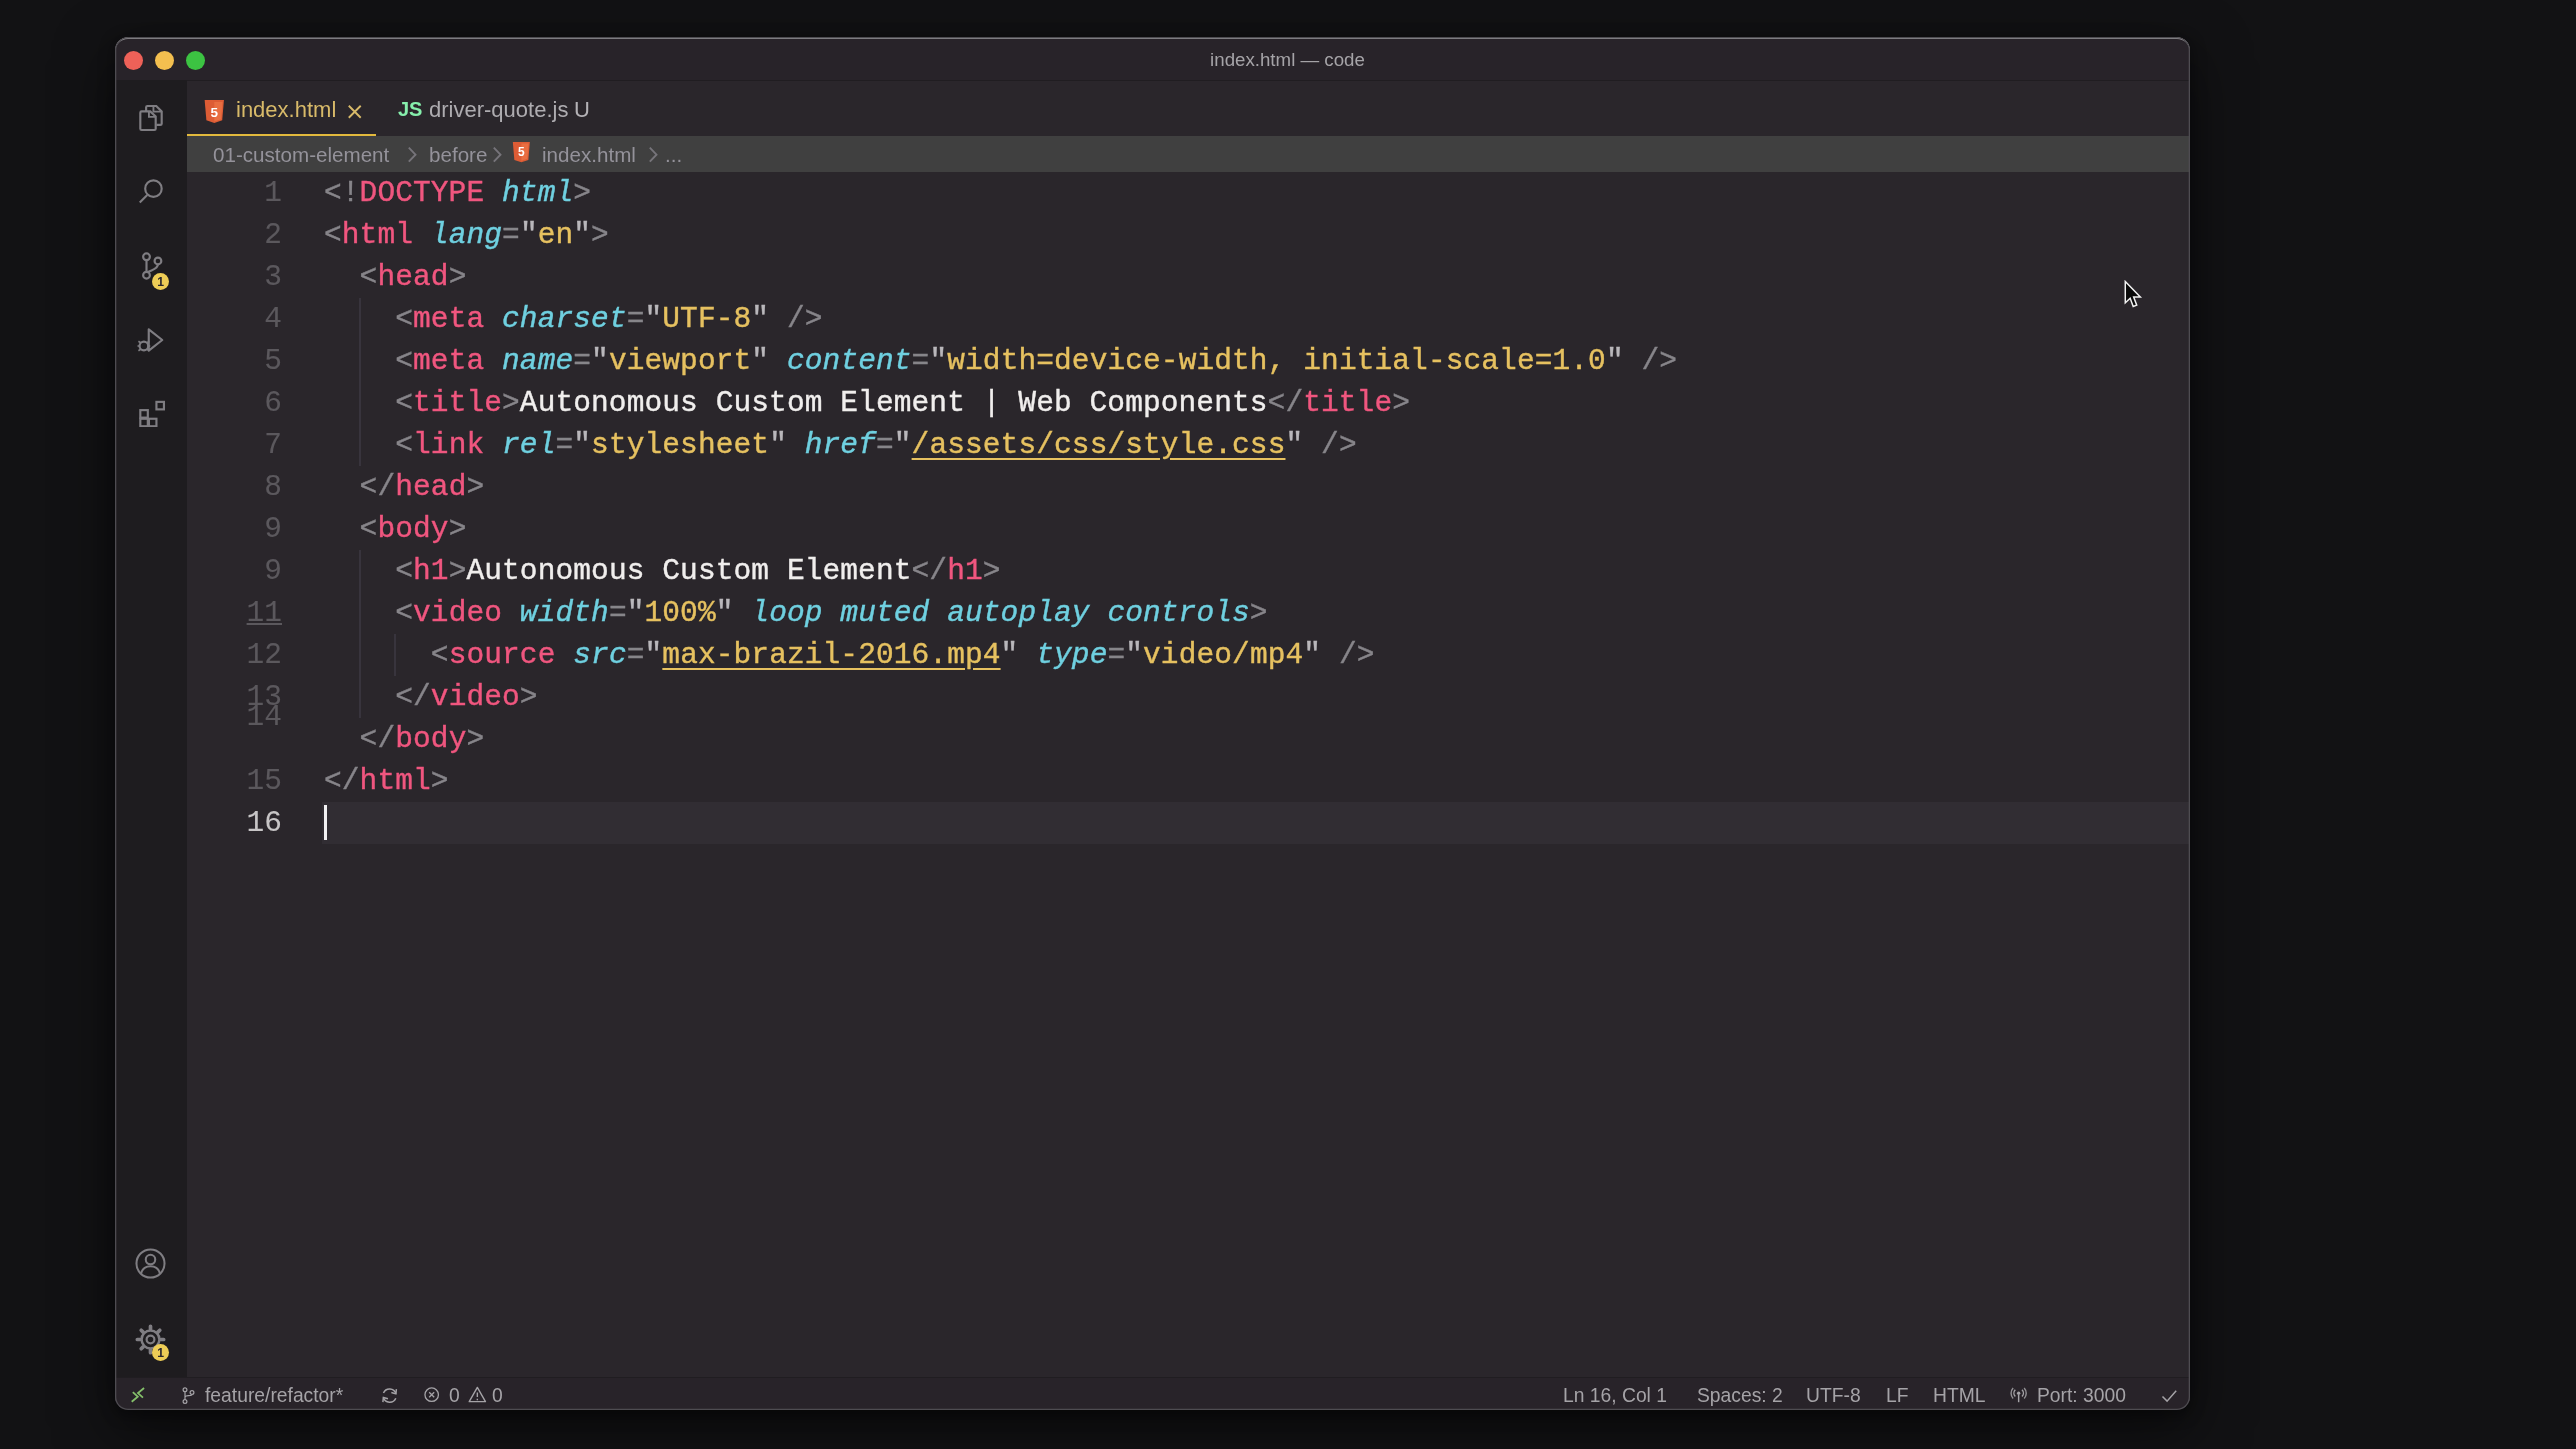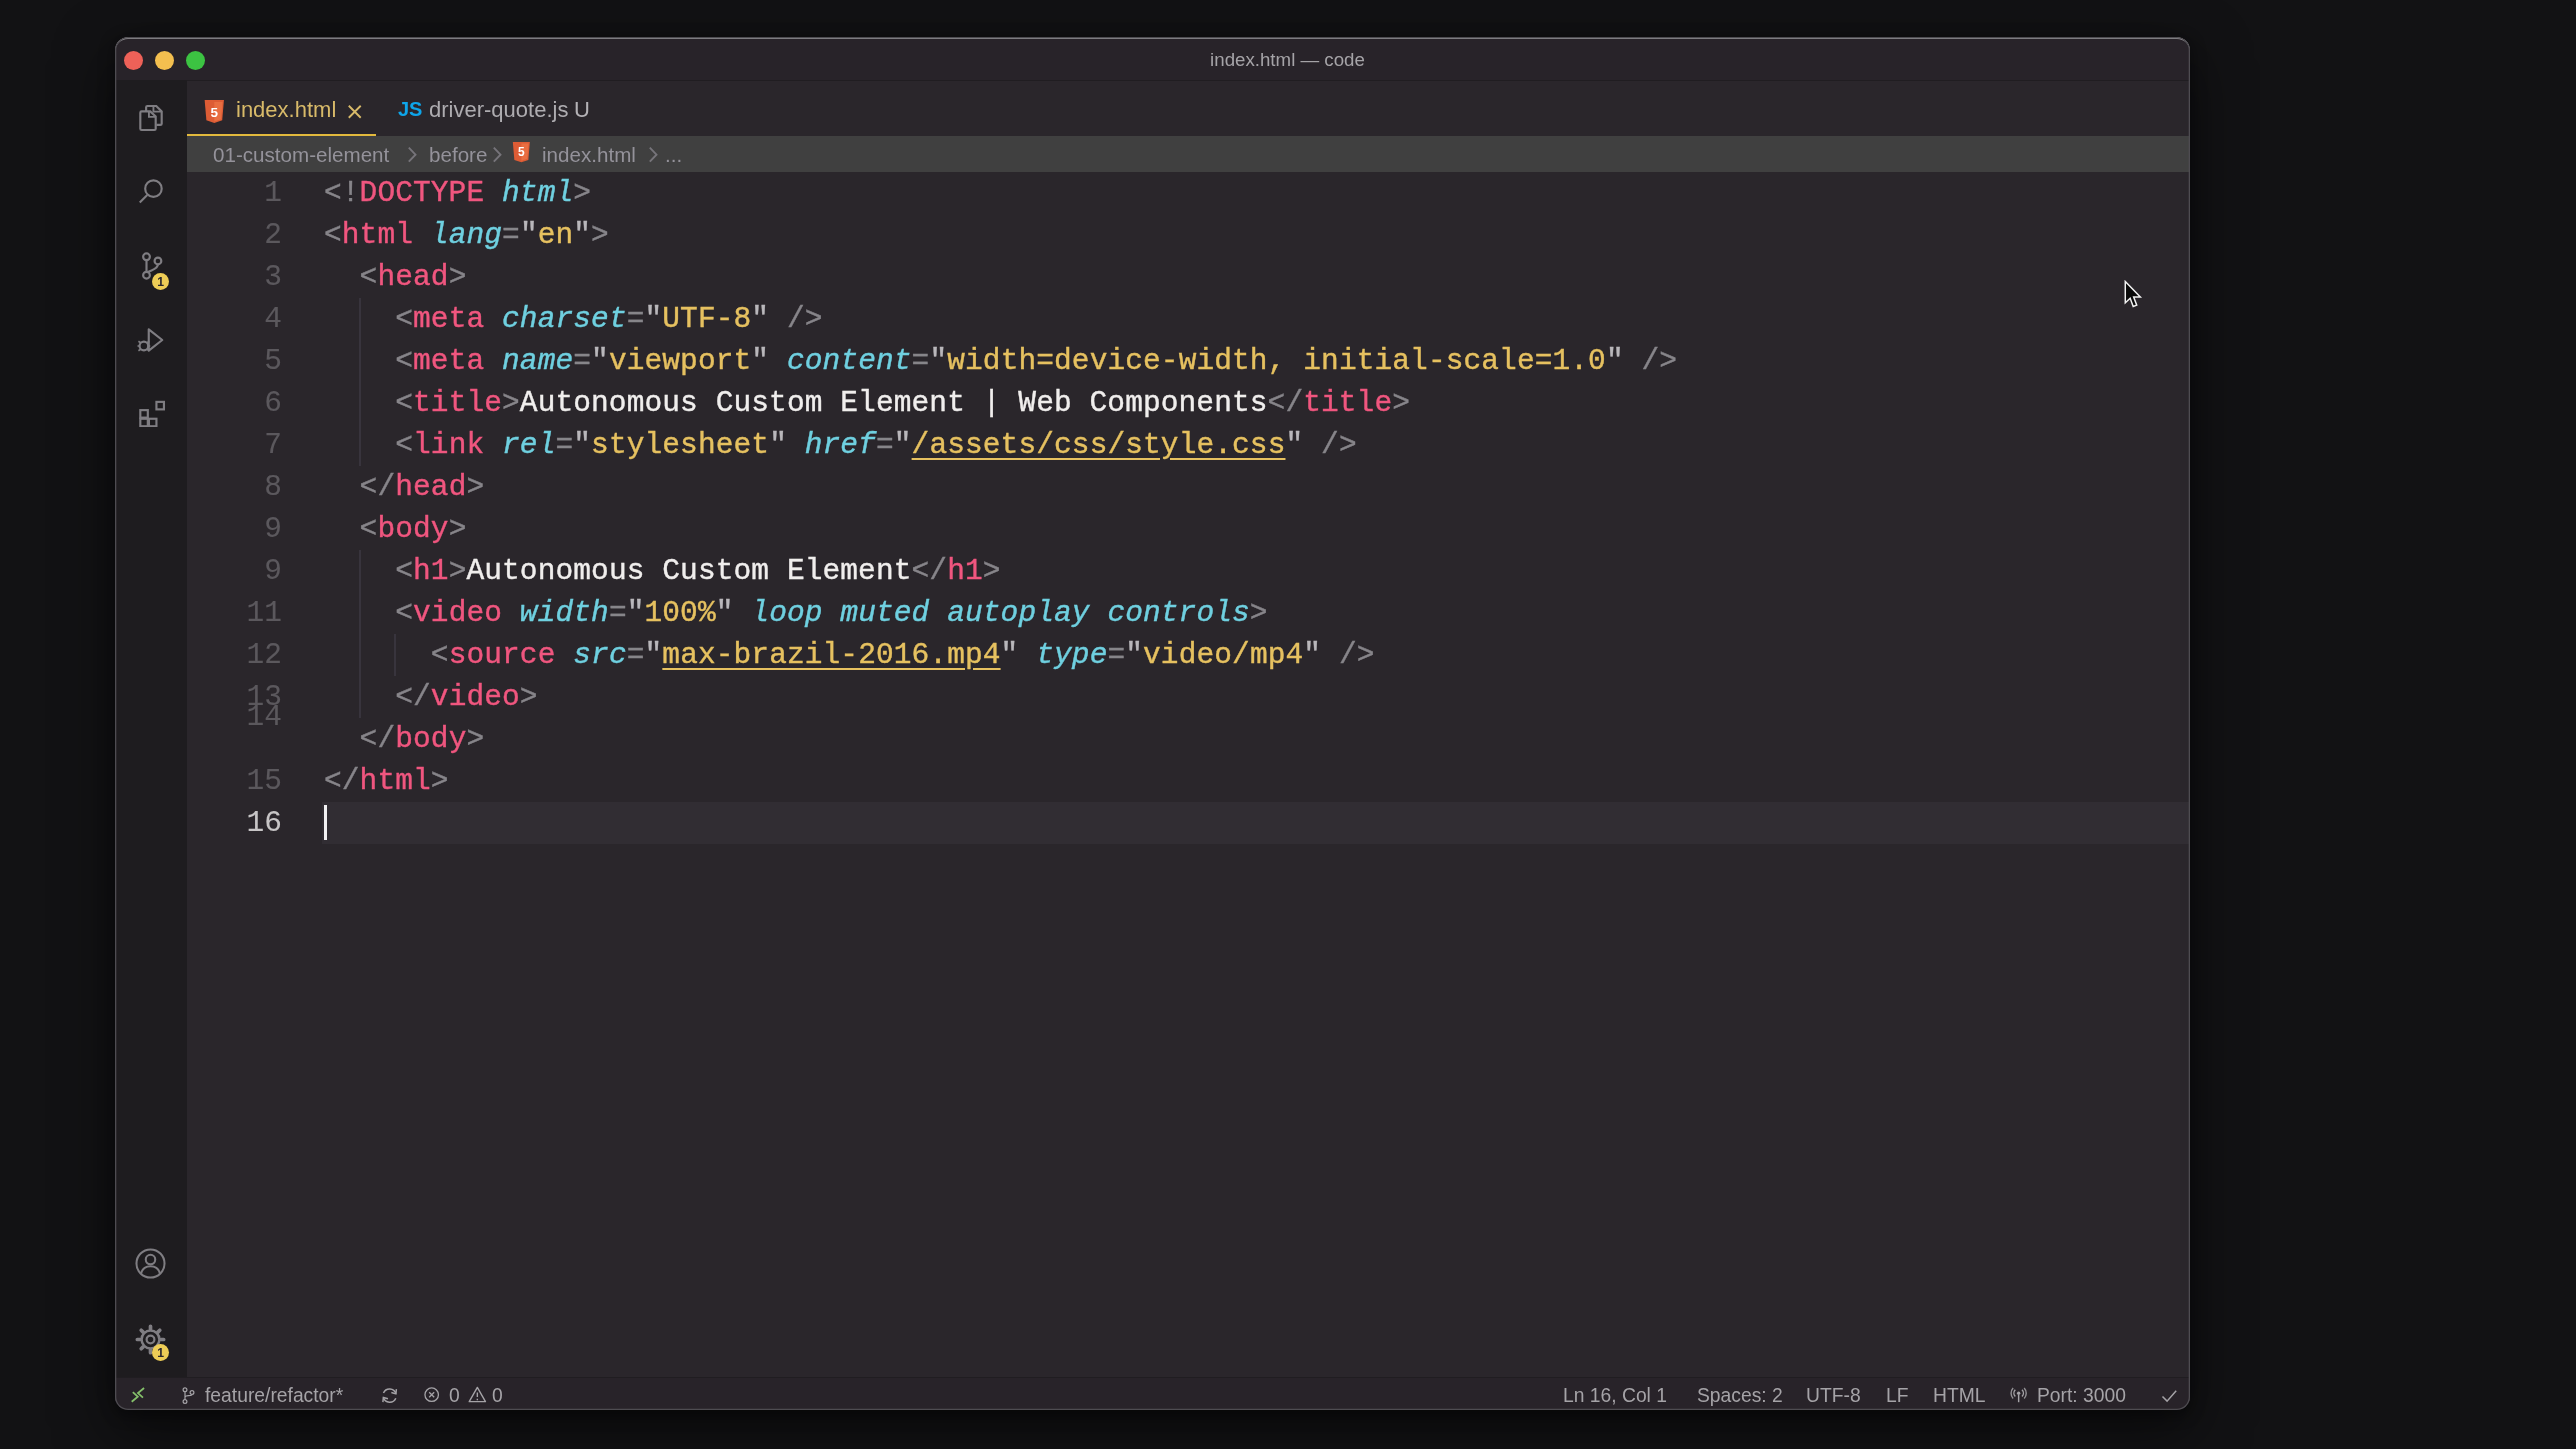--- a/index.html
+++ b/index.html
@@ -114,7 +114,7 @@
     <svg style="position:absolute;left:160px;top:22.5px;" width="15.5" height="15.5" viewBox="0 0 26 26">
         <path d="M3 3 L23 23 M23 3 L3 23" stroke="#d8ba69" stroke-width="3.2" fill="none"></path>
       </svg>
-    <div style="position:absolute;left:211px;top:0;height:54px;line-height:57px;font-size:20px;font-weight:bold;color:#0ea5e9;">JS</div>
+    <div style="position:absolute;left:211px;top:0;height:54px;line-height:57px;font-size:20px;font-weight:bold;color:#86efac;">JS</div>
     <div style="position:absolute;left:242px;top:0;height:54px;line-height:57px;font-size:22px;color:#aeacb0;">driver-quote.js</div>
     <div style="position:absolute;left:387px;top:0;height:54px;line-height:57px;font-size:22px;color:#b4b2b6;">U</div>
 

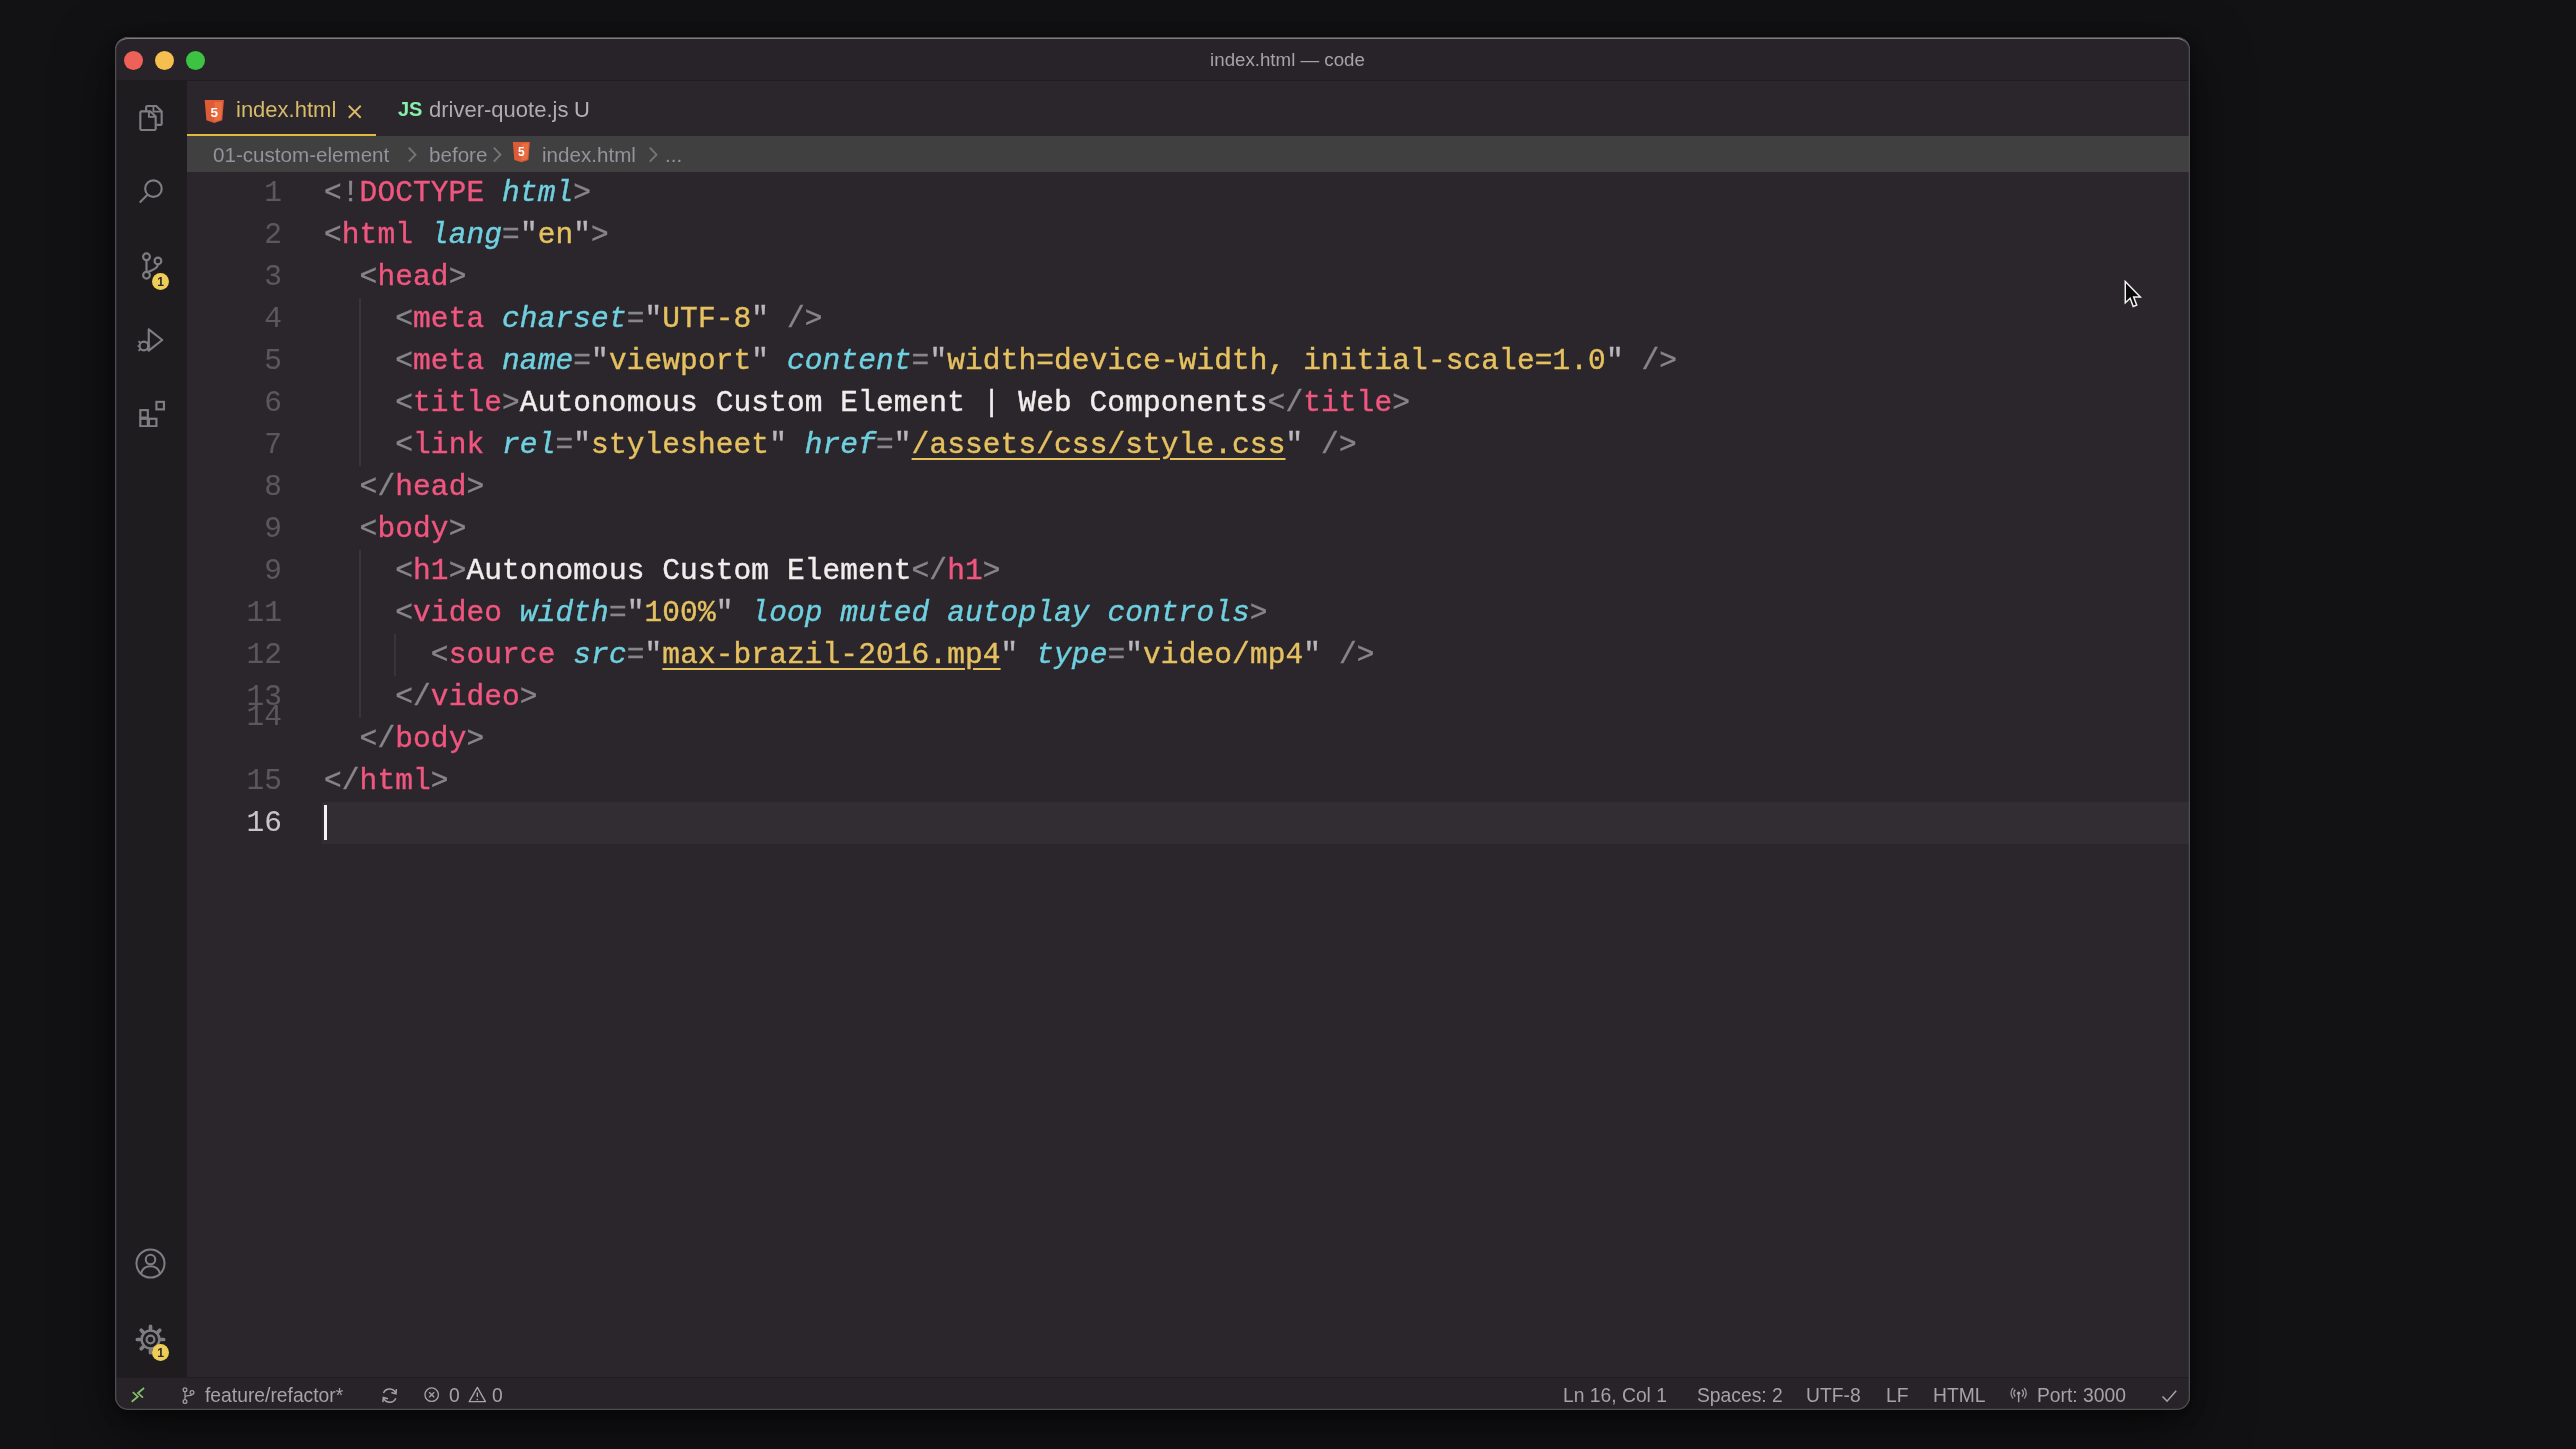--- a/index.html
+++ b/index.html
@@ -178,7 +178,7 @@
     <div class="num" style="left:0;top:294px;">8</div>
     <div class="num" style="left:0;top:336px;">9</div>
     <div class="num" style="left:0;top:378px;">9</div>
-    <div class="num" style="left:0;top:420px;">11</div>
+    <div class="num" style="left:0;top:420px;text-decoration:underline;">11</div>
     <div class="num" style="left:0;top:462px;">12</div>
     <div class="num" style="left:0;top:504px;">13</div>
     <div class="num" style="left:0;top:524px;">14</div>

